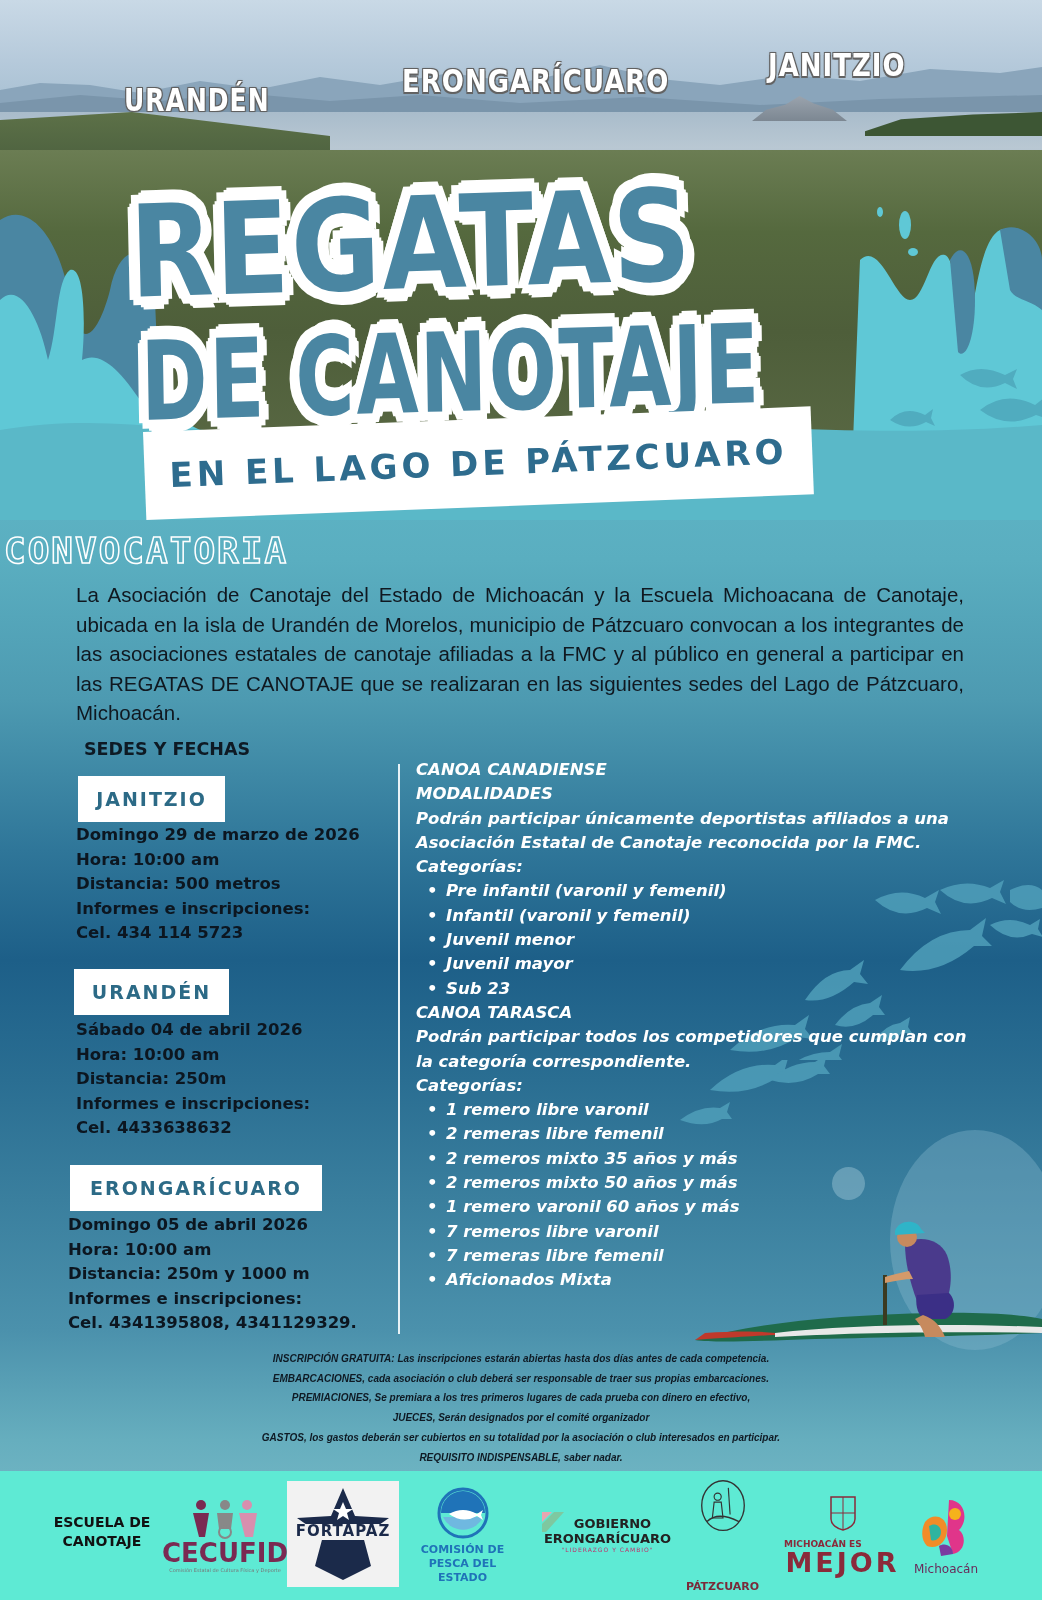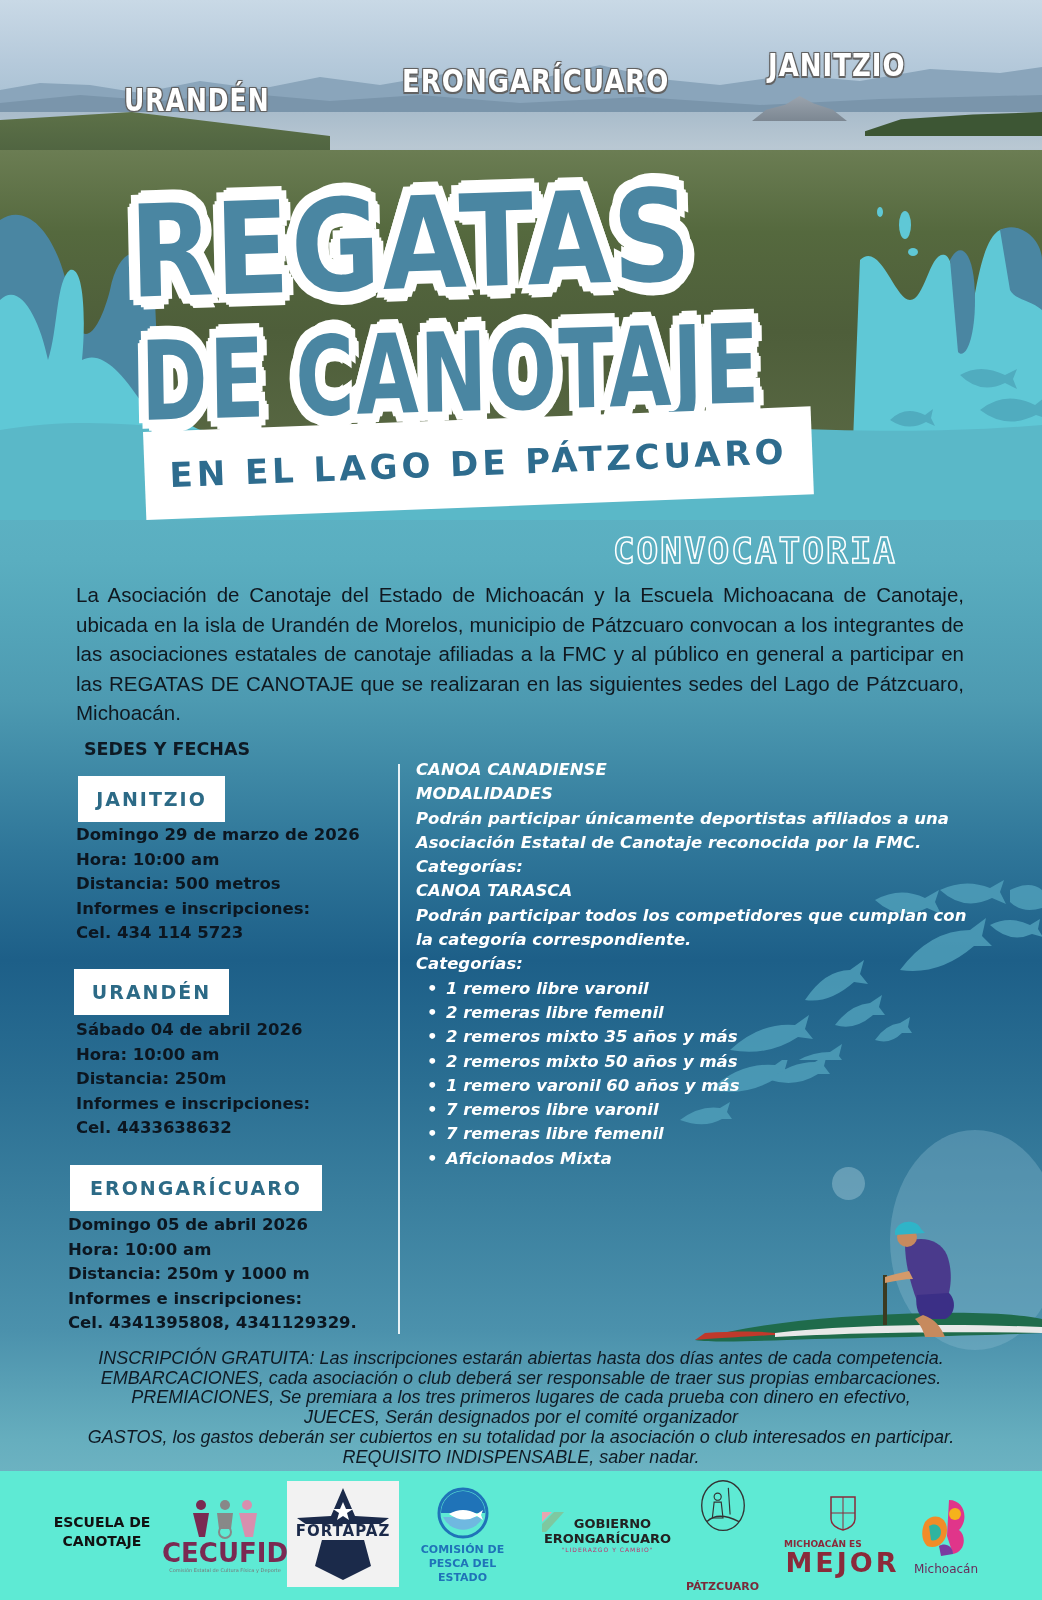--- a/index.html
+++ b/index.html
@@ -88,7 +88,7 @@
   }
   
   .convocatoria {
-    position: absolute; left: 11px; top: 530px; width: 886px; text-align: right;
+    position: absolute; left: 4px; top: 530px; width: 886px; text-align: left;
     font-family: "DejaVu Sans Mono", monospace; font-weight: bold;
     font-size: 36px; letter-spacing: 2px;
     color: transparent;

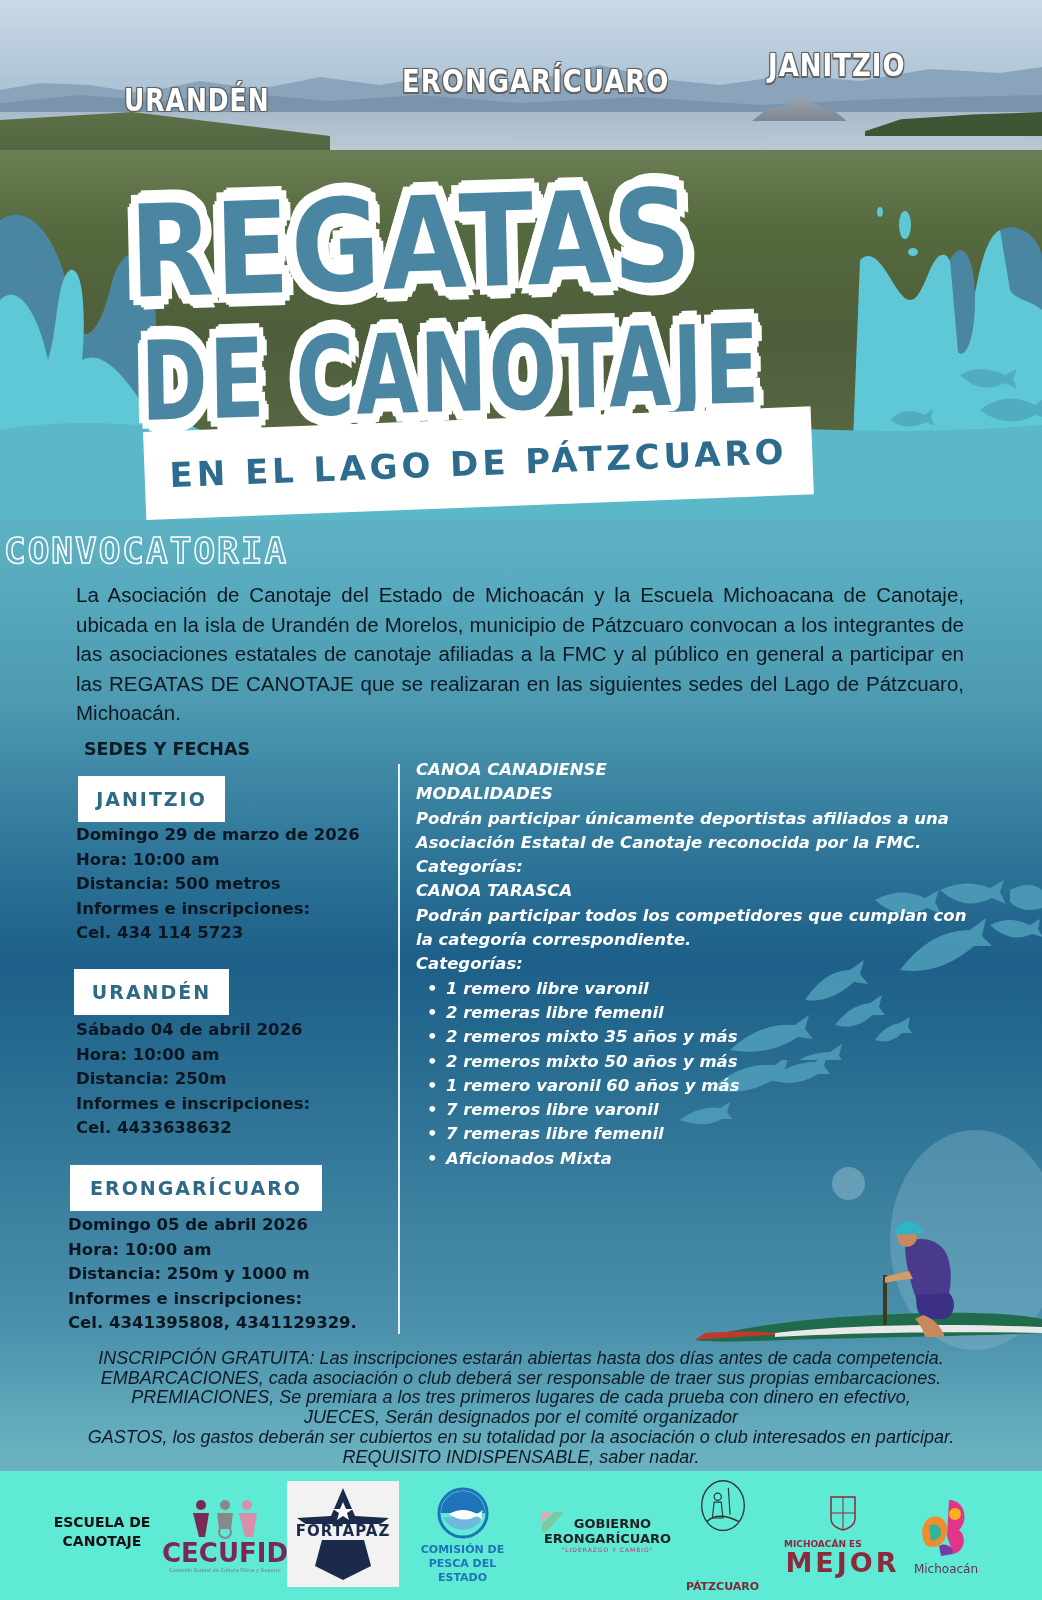--- a/index.html
+++ b/index.html
@@ -277,6 +277,13 @@
   <div>MODALIDADES</div>
   <div>Podrán participar únicamente deportistas afiliados a una Asociación Estatal de Canotaje reconocida por la FMC.</div>
   <div>Categorías:</div>
+  <ul>
+    <li>Pre infantil (varonil y femenil)</li>
+    <li>Infantil (varonil y femenil)</li>
+    <li>Juvenil menor</li>
+    <li>Juvenil mayor</li>
+    <li>Sub 23</li>
+  </ul>
   <div>CANOA TARASCA</div>
   <div>Podrán participar todos los competidores que cumplan con la categoría correspondiente.</div>
   <div>Categorías:</div>

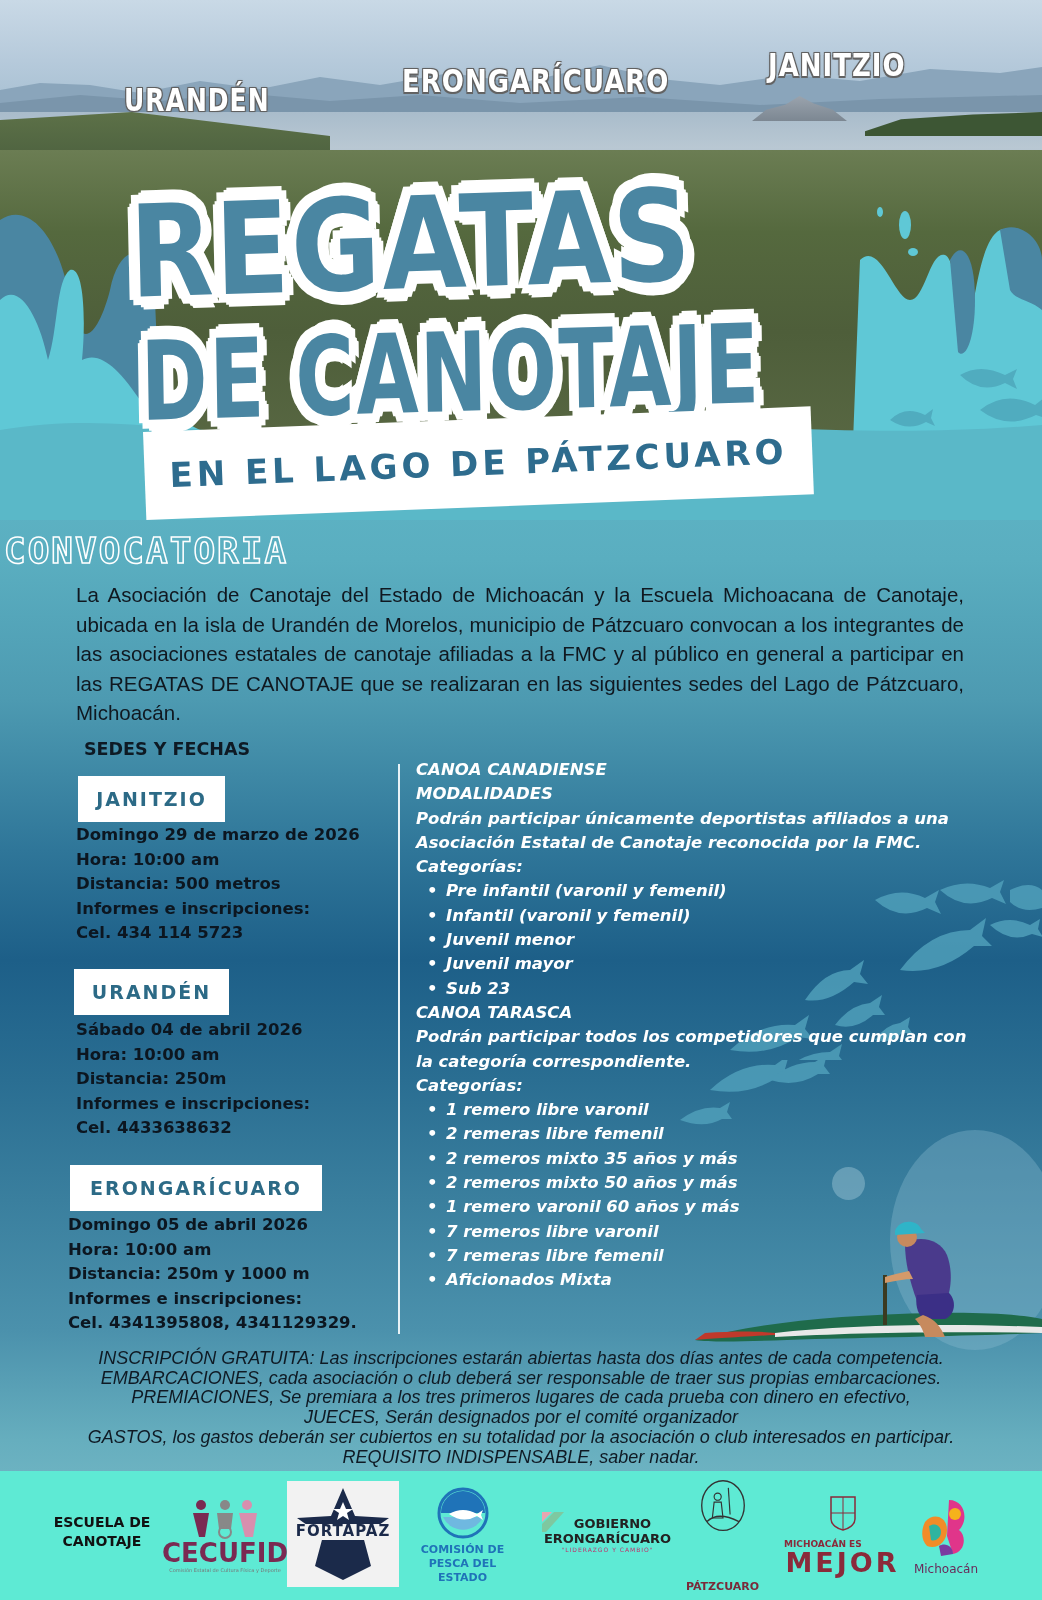--- a/index.html
+++ b/index.html
@@ -134,7 +134,7 @@
   .notes {
     position: absolute; left: 0; top: 1349px; width: 1042px; text-align: center;
     font-family: "Liberation Sans", sans-serif; font-style: italic;
-    font-size: 18px; line-height: 19.7px; color: #0f1a24;
+    font-size: 10px; line-height: 19.7px; color: #0f1a24; font-weight: bold;
   }
   
   .footer {

